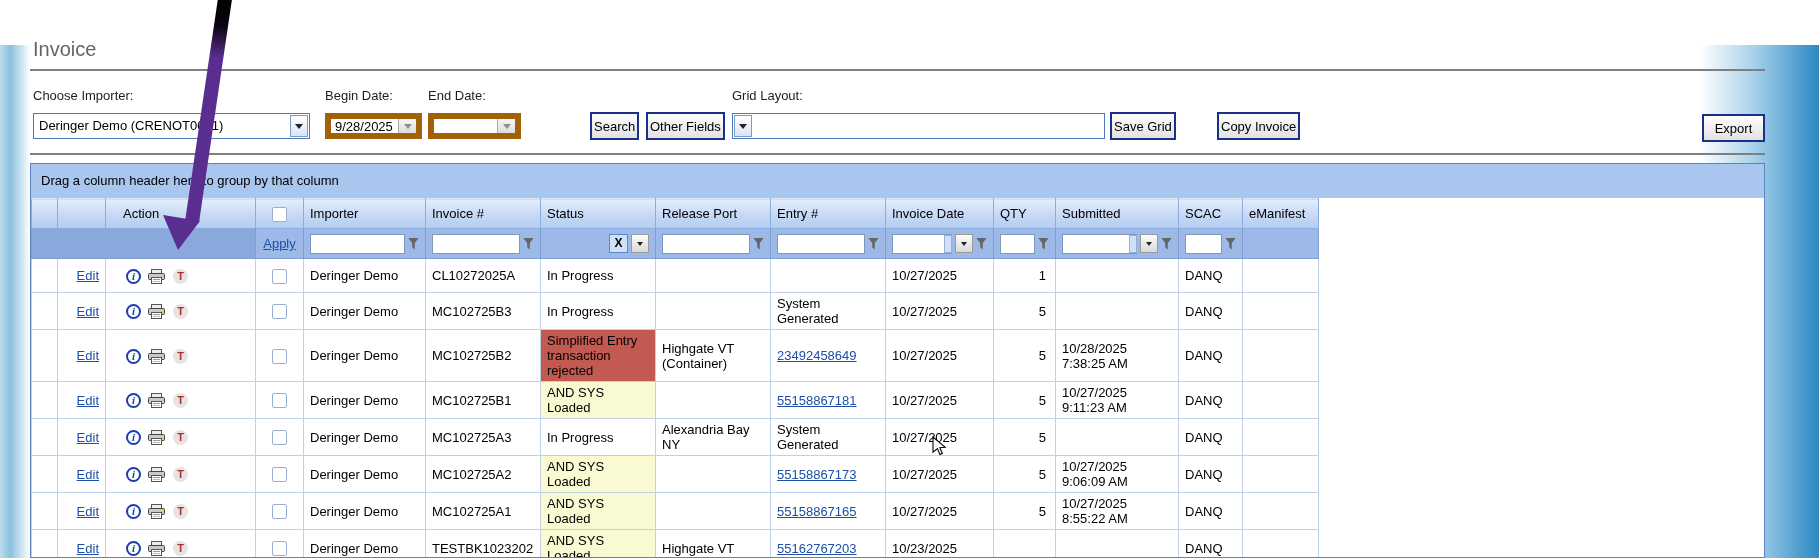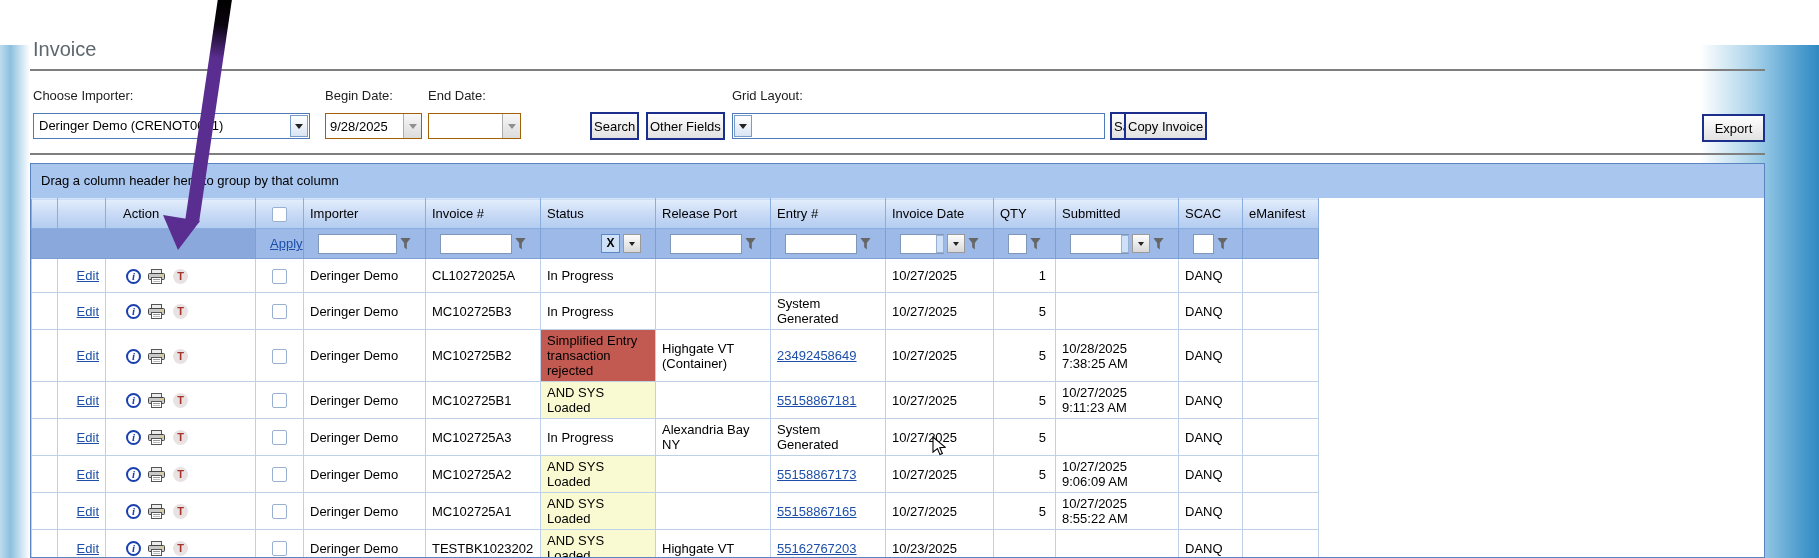--- a/index.html
+++ b/index.html
@@ -28,7 +28,7 @@
   .selbtn { width:18px; border:1px solid #7a9cc8; margin:1px; background:linear-gradient(#ffffff,#d9e4f4);
     display:flex; align-items:center; justify-content:center; }
   .tri-dn { width:0; height:0; border:4px solid transparent; border-top:5px solid #222; margin-top:4px; }
-  .datebox { border:1px solid #a16207; background:#fff; display:flex; align-items:stretch; }
+  .datebox { border:6px solid #a16207; background:#fff; display:flex; align-items:stretch; }
   .datebox input { flex:1; border:0; outline:0; font-size:13px; padding-left:4px; min-width:0;
     font-family:inherit; }
   .graybtn { width:18px; border-left:1px solid #adadad; background:linear-gradient(#f7f7f7,#dcdcdc);

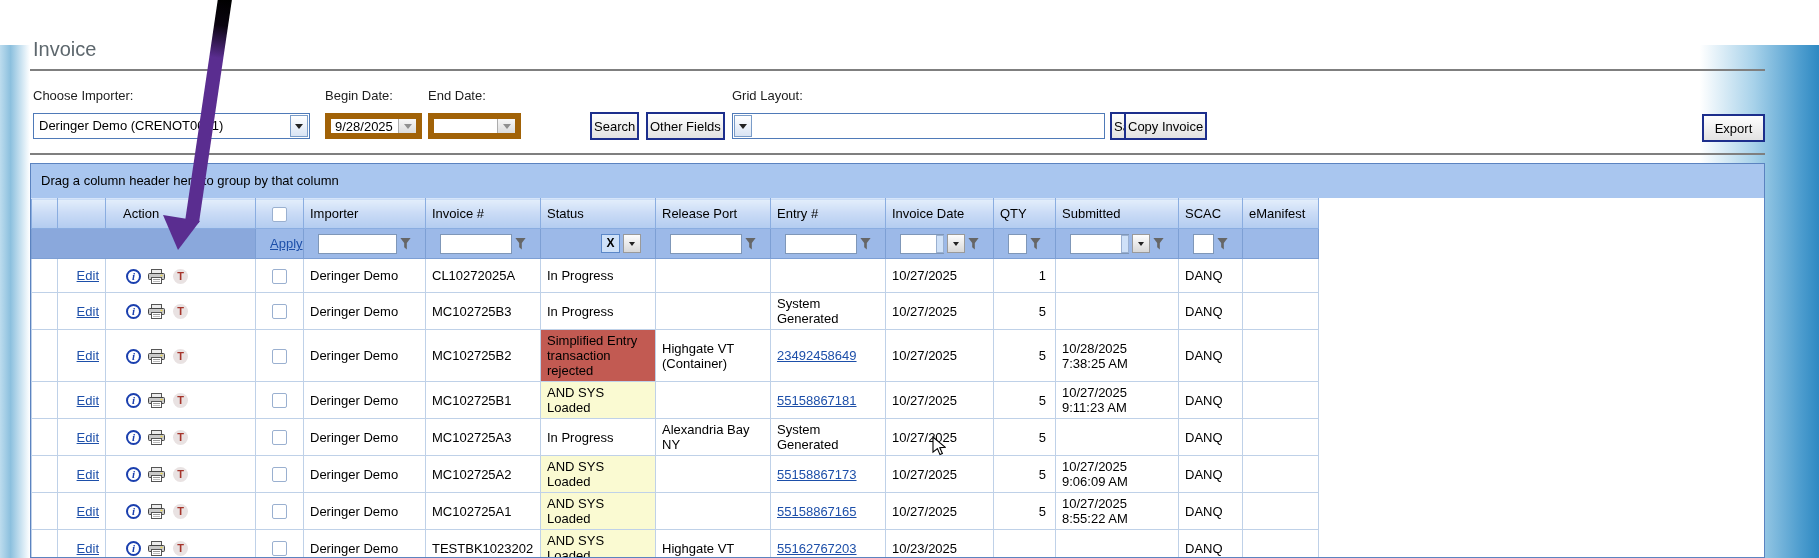--- a/index.html
+++ b/index.html
@@ -126,7 +126,7 @@
         </span>
     </div>
     <button class="btn" style="left:1080px; top:112px;">Save Grid</button>
-    <button class="btn" style="left:1094px; top:112px;text-align:center;">Copy Invoice</button>
+    <button class="btn" style="left:1187px; top:112px;text-align:center;">Copy Invoice</button>
     <button class="btn" style="left:1672px; top:114px; width:63px;">Export</button>
 
     <div class="rule rule2"></div>

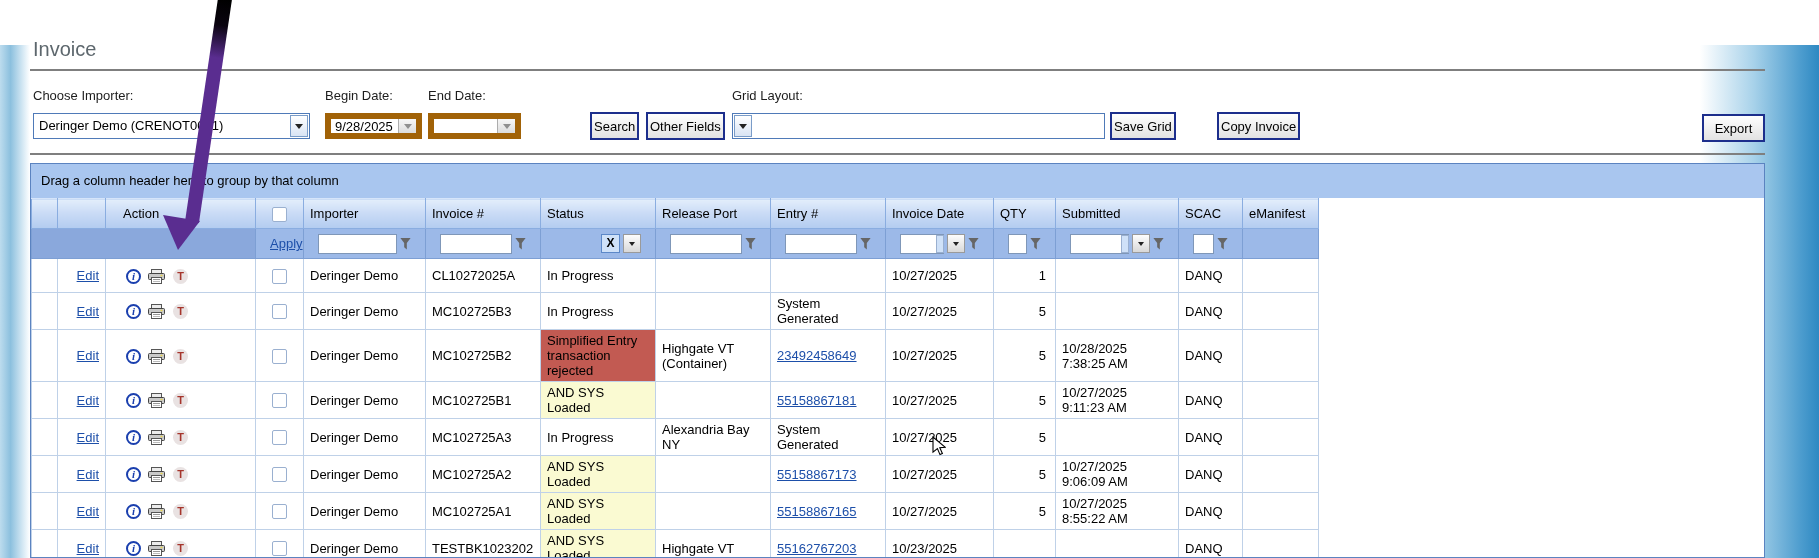--- a/index.html
+++ b/index.html
@@ -47,7 +47,7 @@
     border:1px solid #8aade0; border-top:1px solid #d6e5fa; font-weight:normal; text-align:left;
     padding:0 6px; color:#000; white-space:nowrap; overflow:hidden; }
   th.h-action { padding-left:17px; }
-  .flt-row td { height:30px; background:#9cb9e8; border:1px solid #7d9fd4; padding:0 14px;margin-top:24px; }
+  .flt-row td { height:30px; background:#9cb9e8; border:1px solid #7d9fd4; padding:0 6px;margin-top:24px; }
   td.f-merged { background:#8aa8dc; }
   .f-wrap { display:flex; align-items:center; gap:3px; }
   .f-wrap input { flex:1; min-width:0; height:20px; border:1px solid #7f97b8; outline:0;

